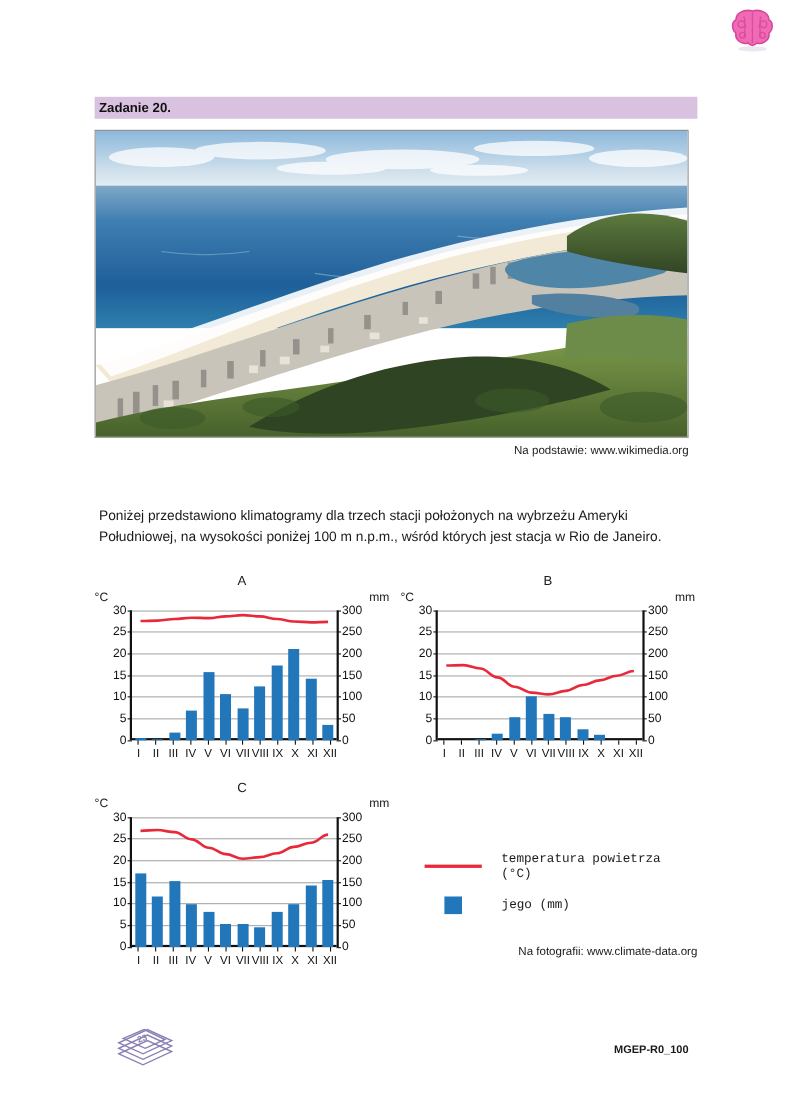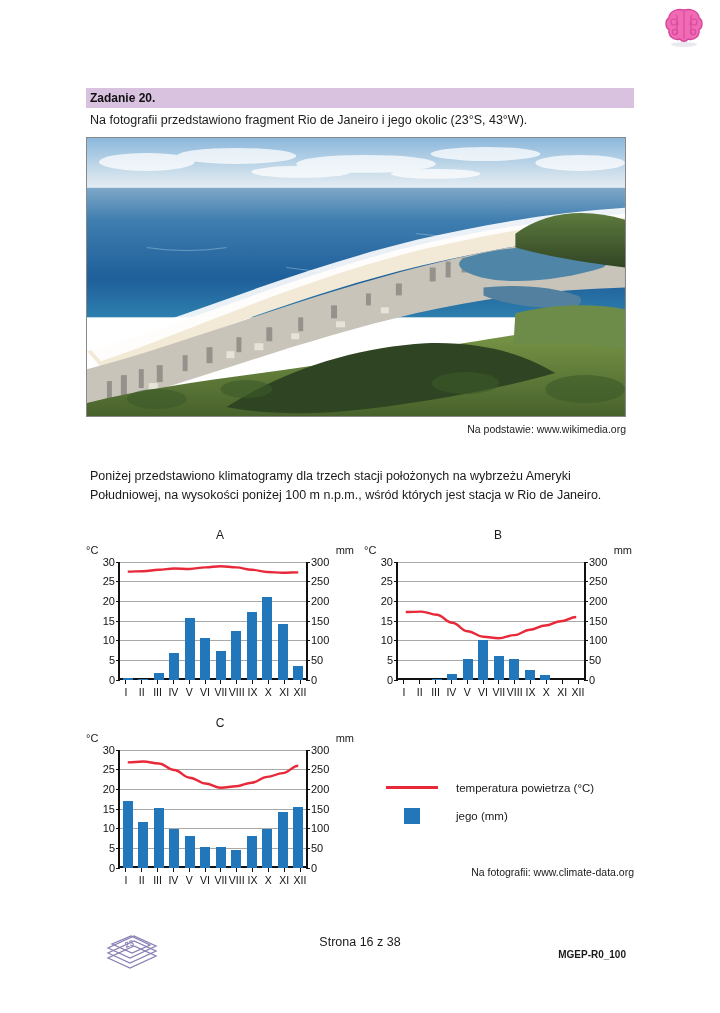--- a/index.html
+++ b/index.html
@@ -111,7 +111,6 @@
 <div class="sheet">
 
   <div class="task-band">Zadanie 20.</div>
-  <div class="task-desc">Na fotografii przedstawiono fragment Rio de Janeiro i jego okolic (23°S, 43°W).</div>
 
   <div class="photo-wrap">
     <svg class="photo" viewBox="0 0 540 280" preserveAspectRatio="none">

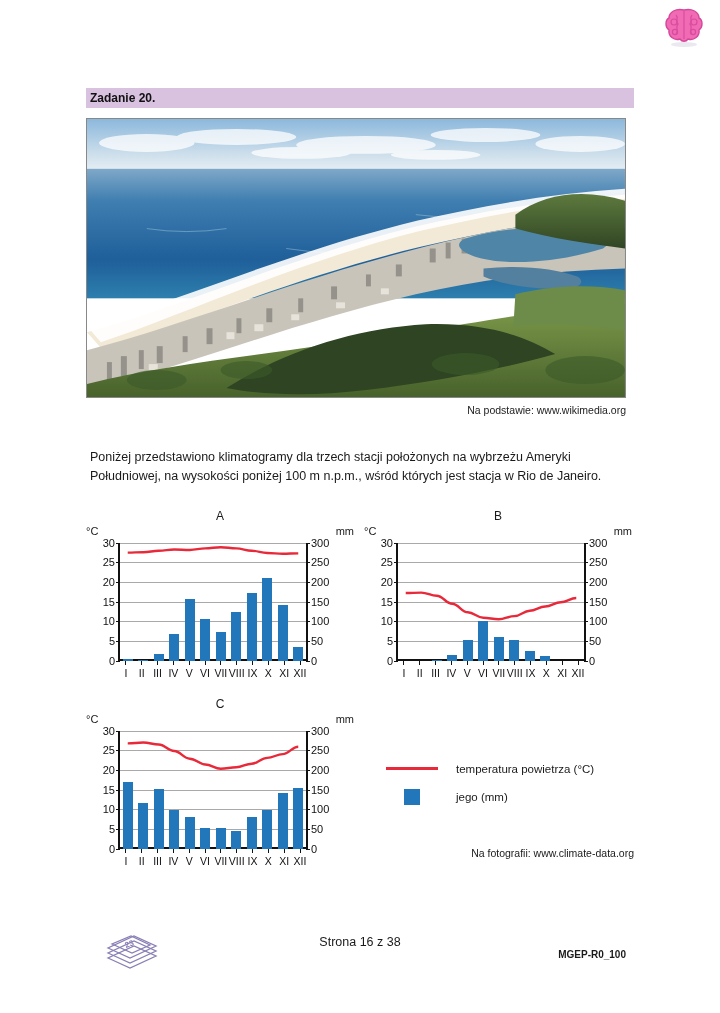--- a/index.html
+++ b/index.html
@@ -42,7 +42,7 @@
   .photo { position:absolute; inset:0; }
   .source { font-size: 10.5px; text-align: right; margin-top: 6px; color:#222; width:540px;}
 
-  .intro { font-size: 12.5px; margin-top: 32px; line-height: 1.55; padding-left:4px;}
+  .intro { font-size: 12.5px; margin-top: 44px; line-height: 1.55; padding-left:4px;}
 
   
   .charts-row { position: relative; margin-top: 22px; height: 180px; }

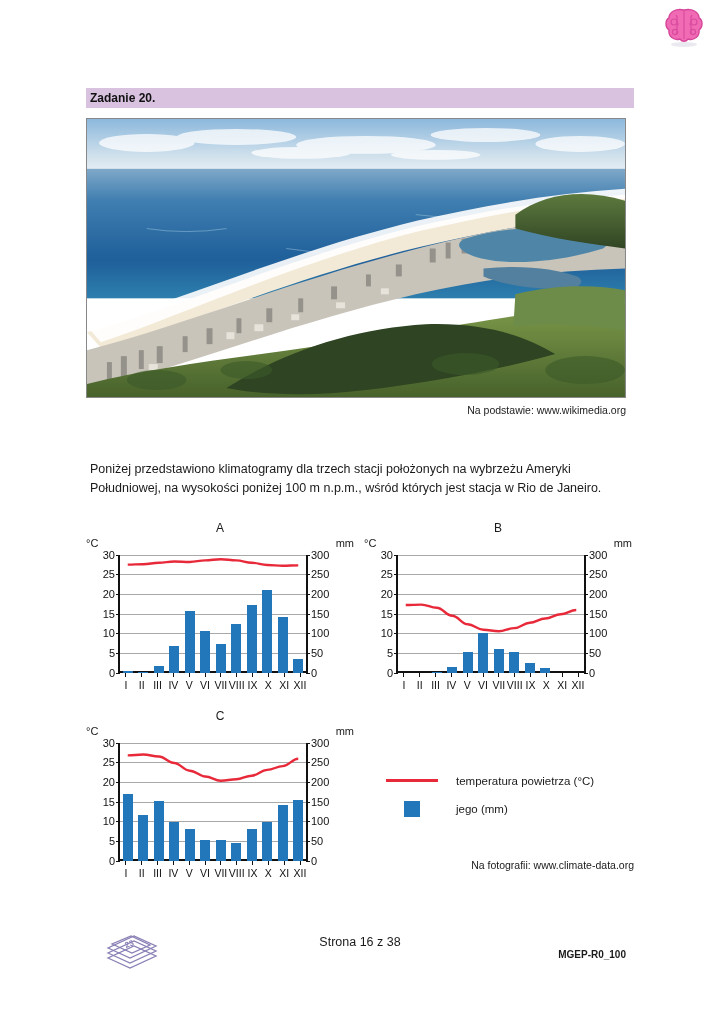--- a/index.html
+++ b/index.html
@@ -77,7 +77,7 @@
   .charts-row2 { position: relative; margin-top: 8px; height: 180px; }
 
   
-  .legend { position:absolute; left: 300px; top: 66px; font-size:11.5px; }
+  .legend { position:absolute; left: 300px; top: 66px; font-size:11.5px;font-family:Liberation Mono, monospace; }
   .legend-row { display:flex; align-items:center; margin-bottom:14px; }
   .legend-line { width:52px; height:3px; background:#e8293a; margin-right:18px; }
   .legend-box { width:16px; height:16px; background:#2277bb; margin:0 36px 0 18px; }

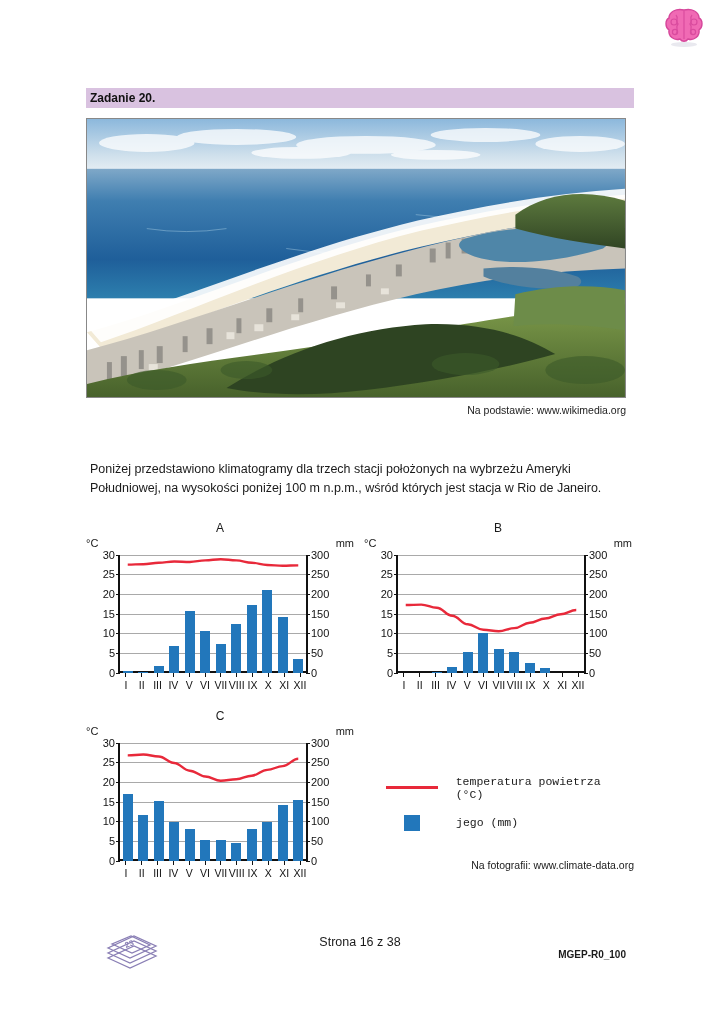--- a/index.html
+++ b/index.html
@@ -649,7 +649,6 @@
       <text x="22" y="20" transform="rotate(-20 22 20)">23</text>
     </g>
   </svg>
-  <div class="foot-page">Strona 16 z 38</div>
   <div class="foot-code">MGEP-R0_100</div>
 </div>
 

